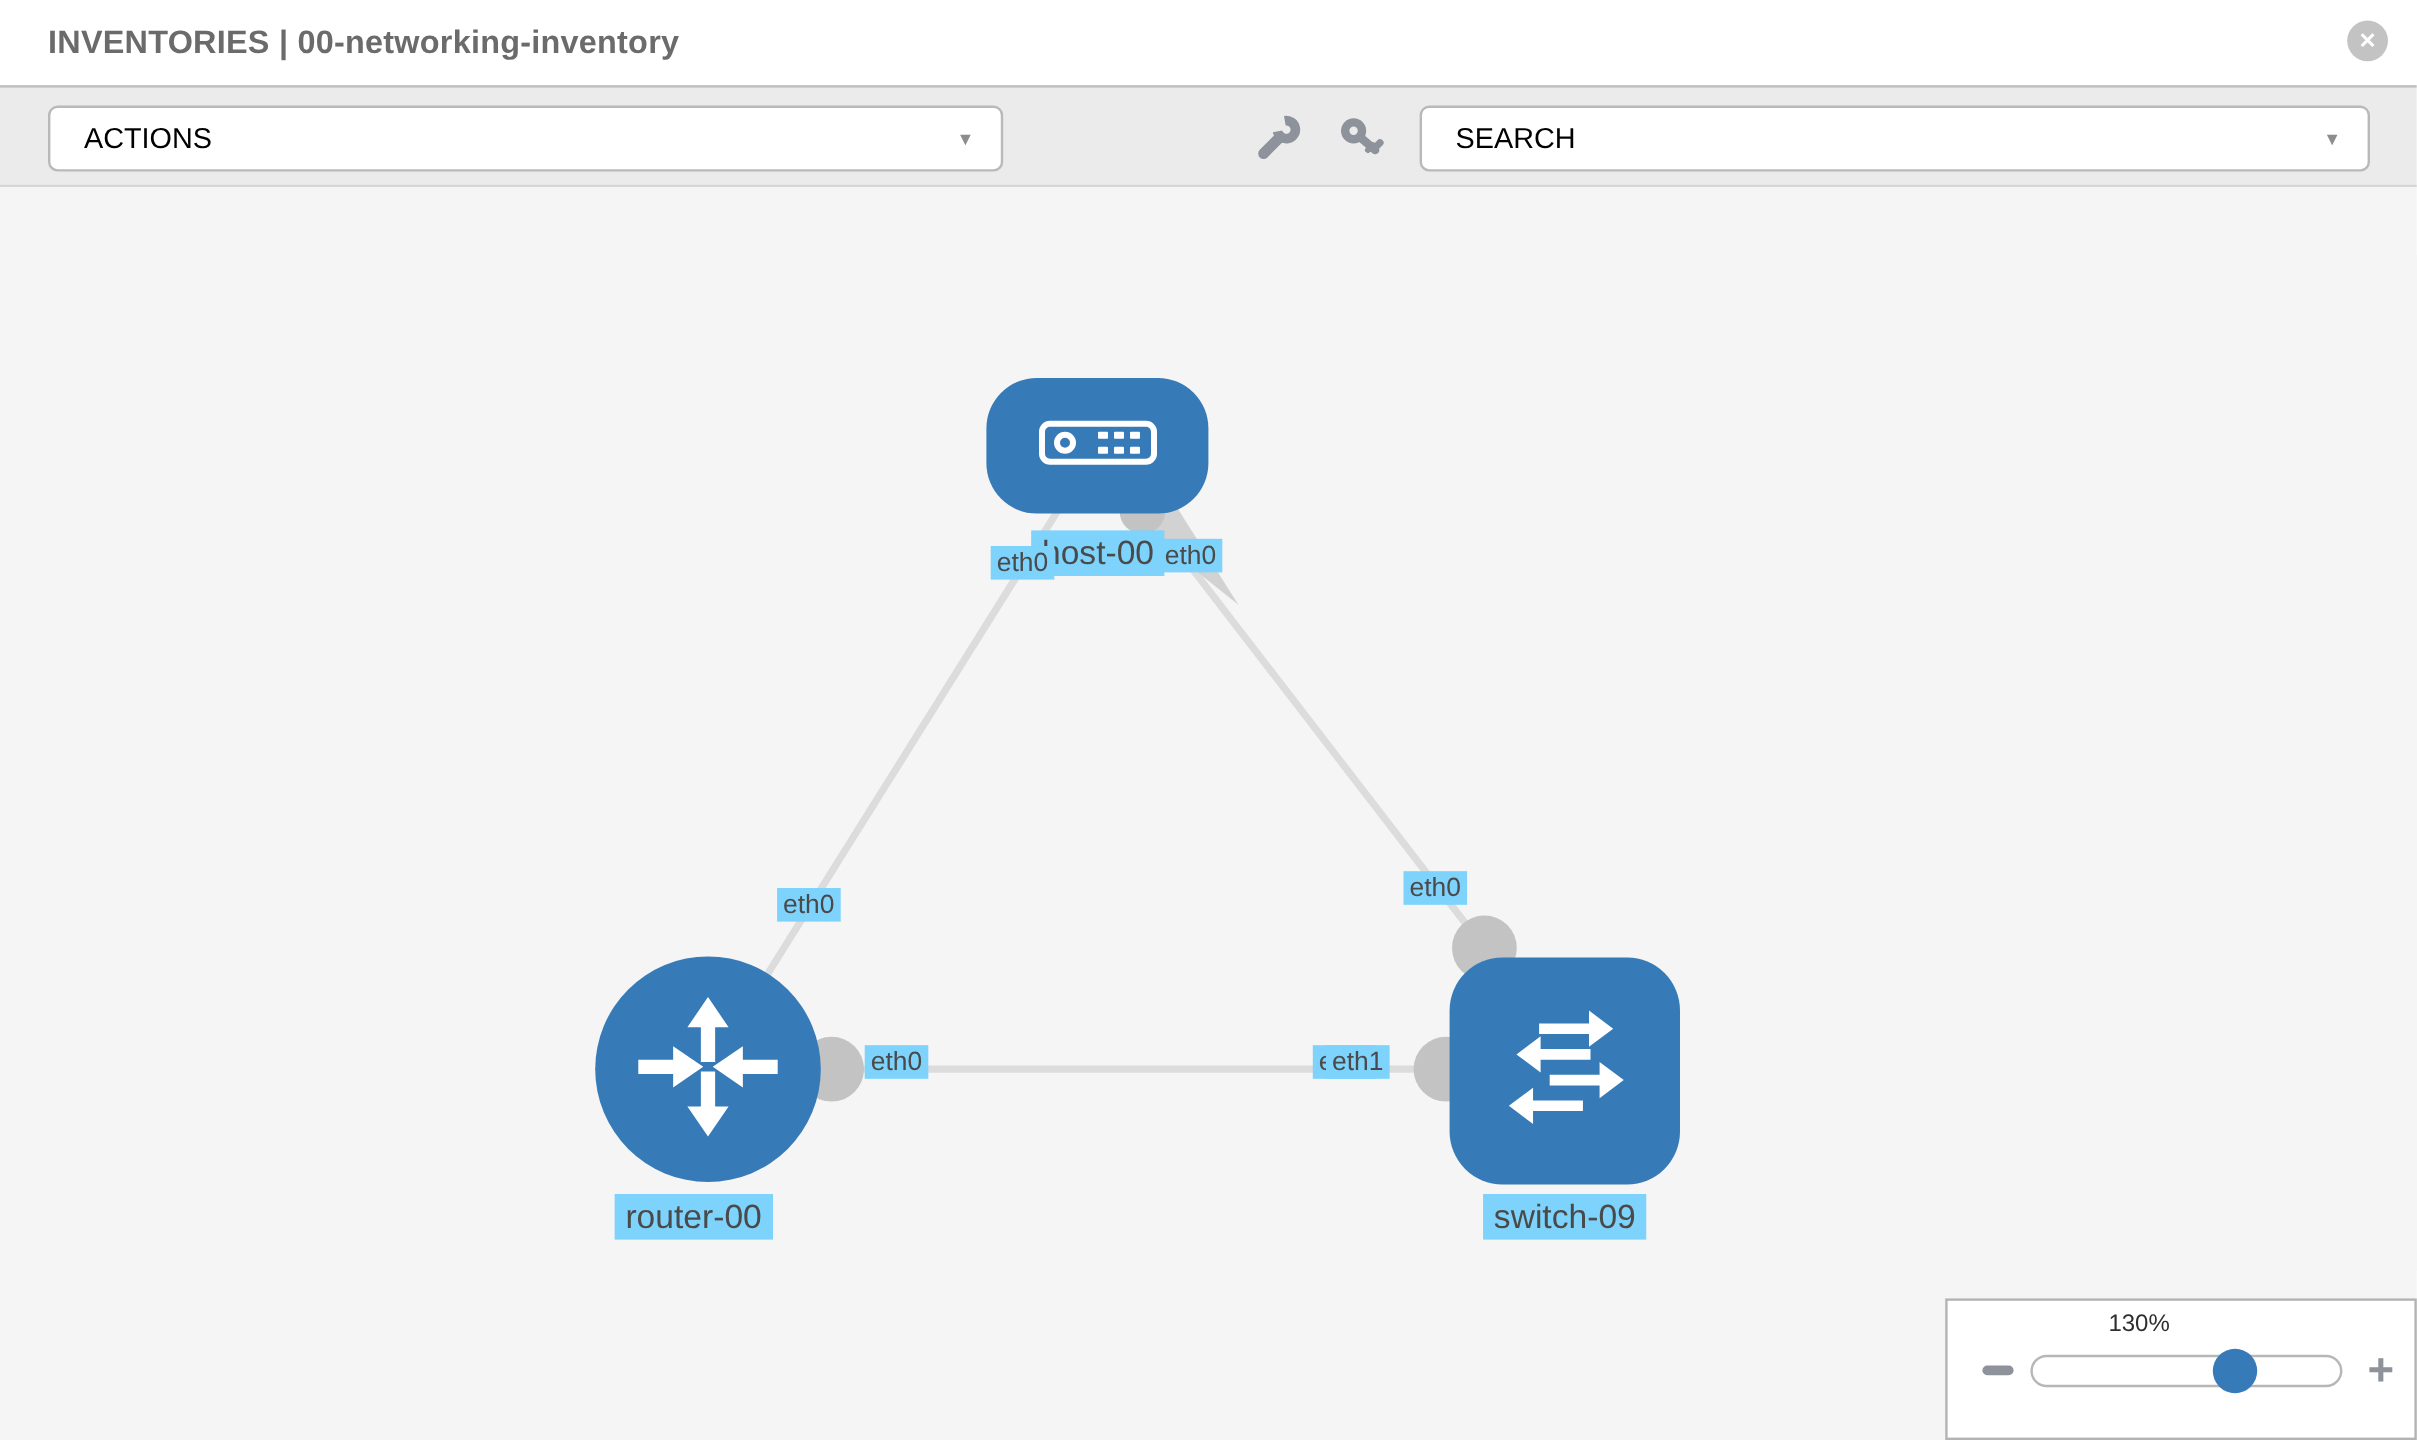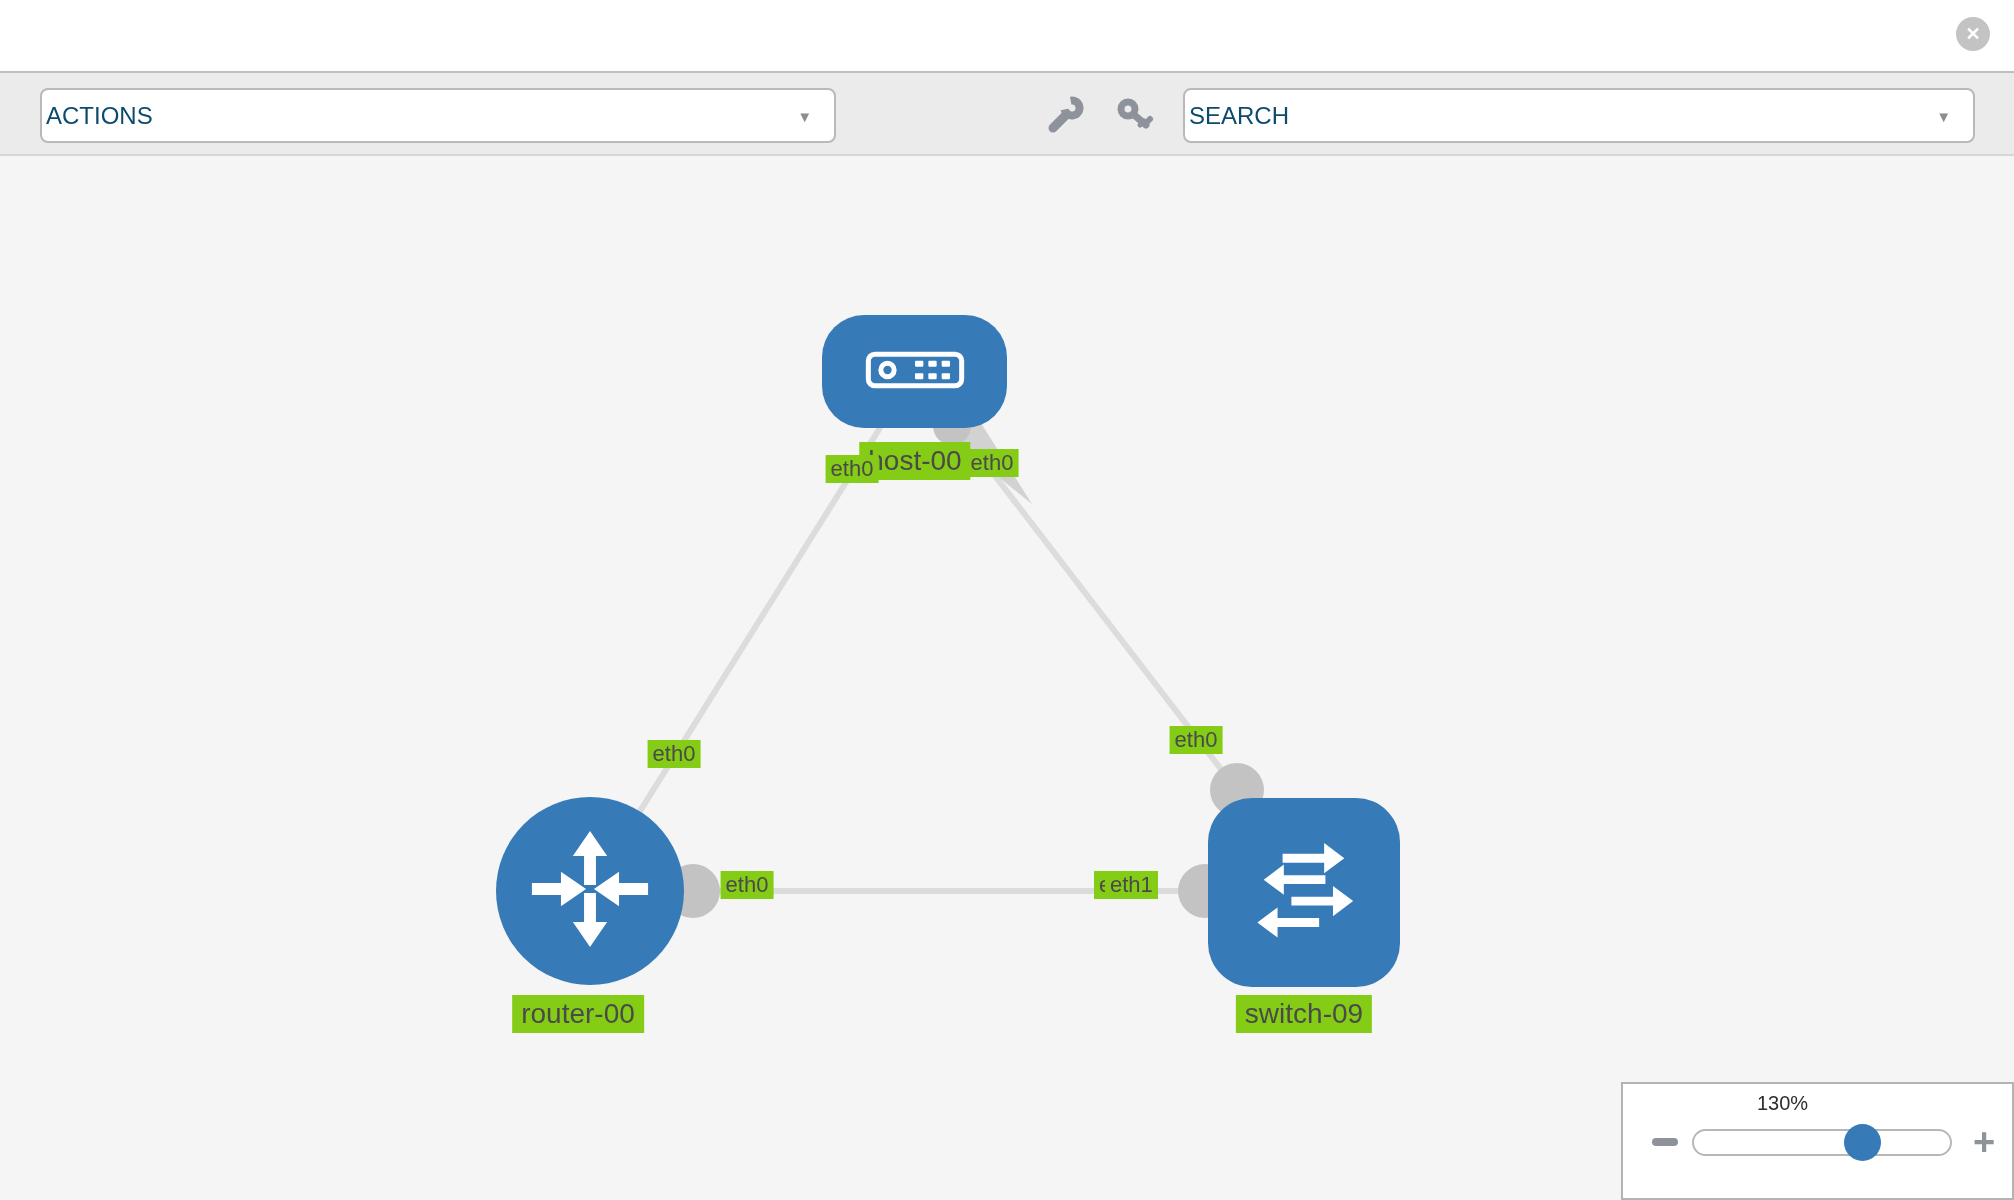--- a/index.html
+++ b/index.html
@@ -65,6 +65,7 @@
 <body>
 
 <div class="header">
+  <div class="page-title">INVENTORIES | 00-networking-inventory</div>
   <button class="close-btn">
     <span>✕</span>
   </button>

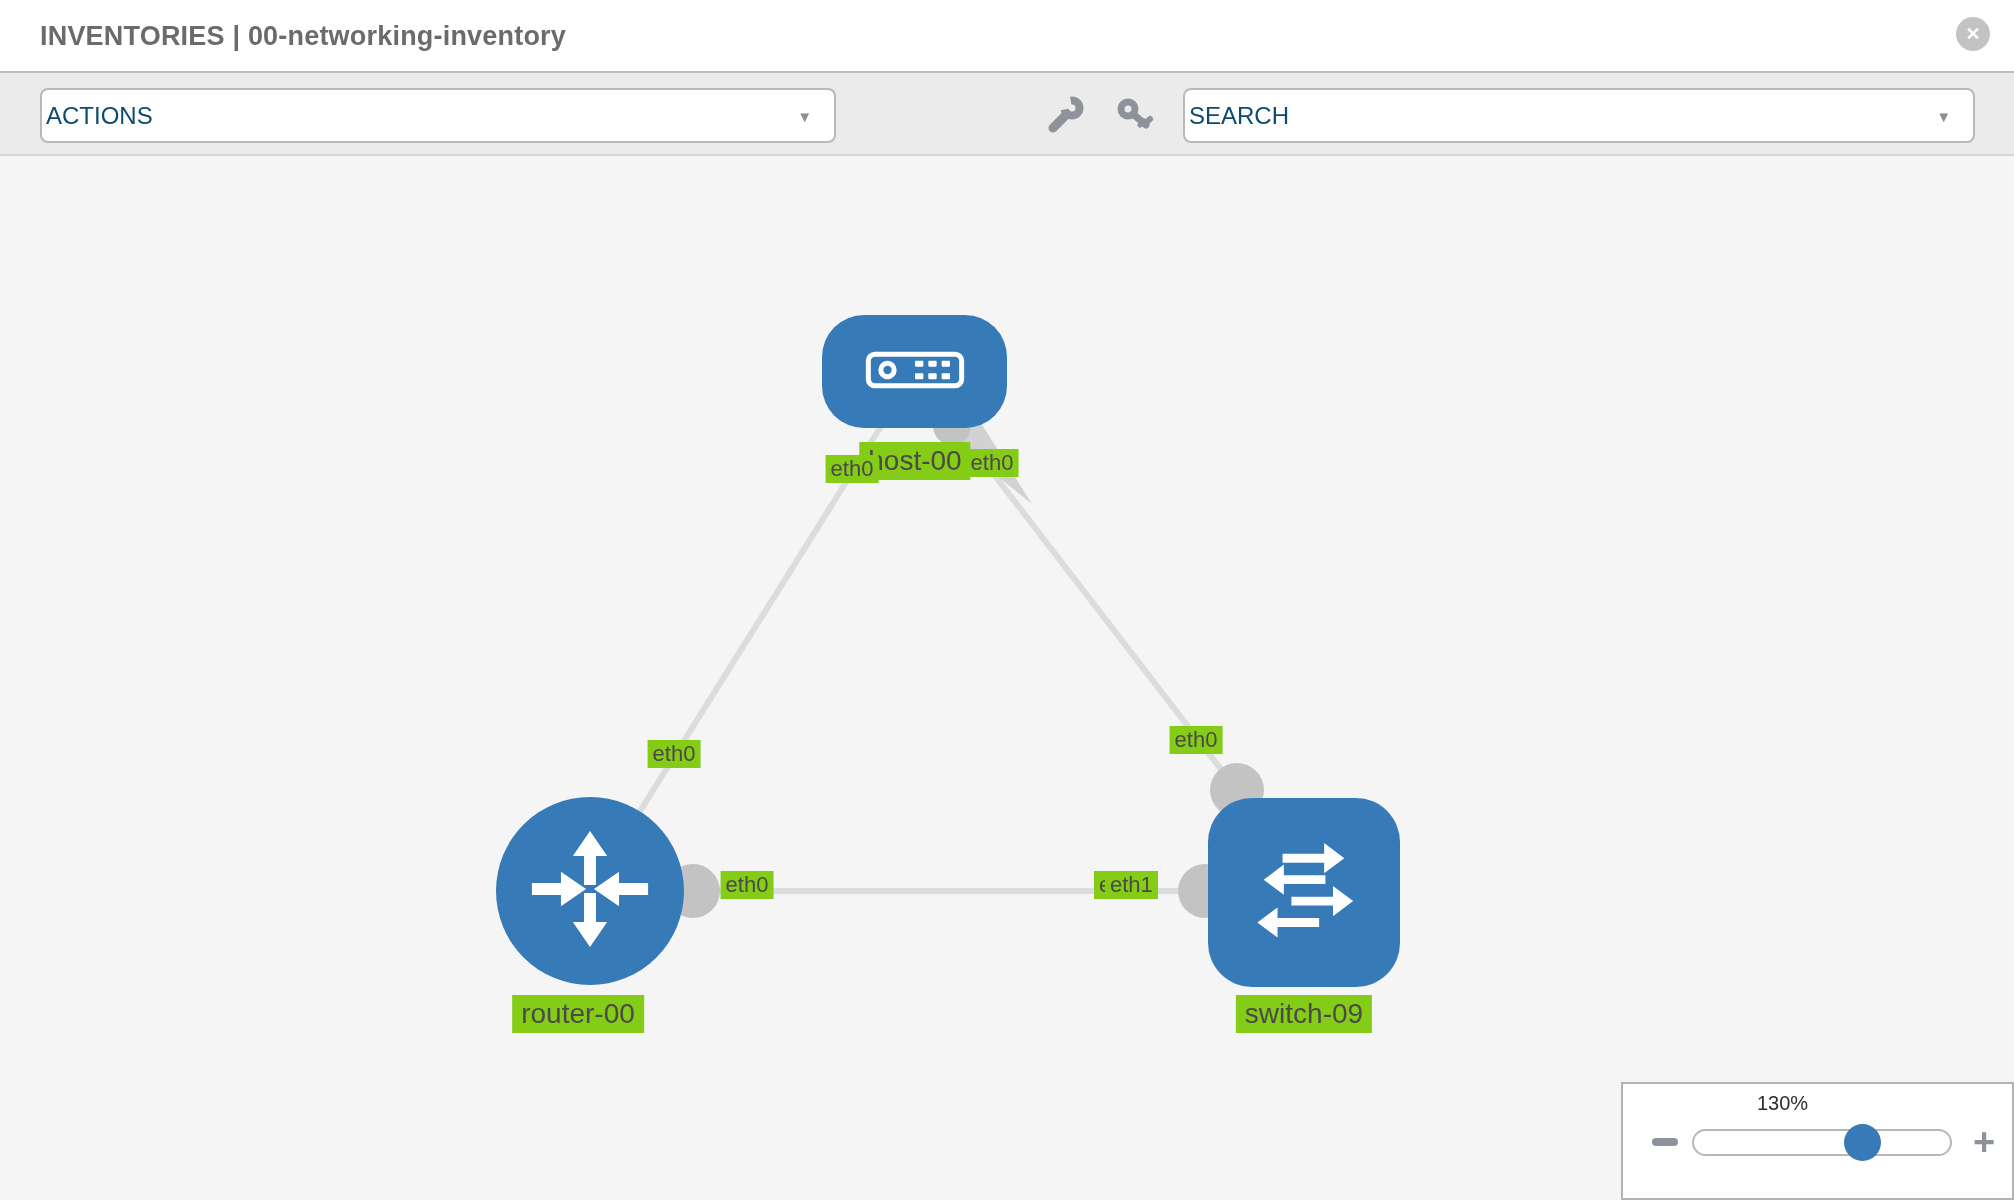--- a/index.html
+++ b/index.html
@@ -20,8 +20,8 @@
              border-top:2px solid #bfbfbf; border-bottom:2px solid #d6d6d6; }
   .select { position:absolute; top:15px; height:55px; background:#fff;
             border:2px solid #b9b9b9; border-radius:8px; cursor:pointer; }
-  .select-label { position:absolute; left:4px; top:50%; transform:translateY(-50%);
-                  font-size:24px; color:#0c4a6e; }
+  .select-label { position:absolute; left:28px; top:50%; transform:translateY(-50%);
+                  font-size:24px; color:#000000; }
   .select-caret { position:absolute; right:22px; top:50%; transform:translateY(-50%);
                   font-size:15px; color:#8d8d8d; }
   .actions-select { left:40px; width:796px; }

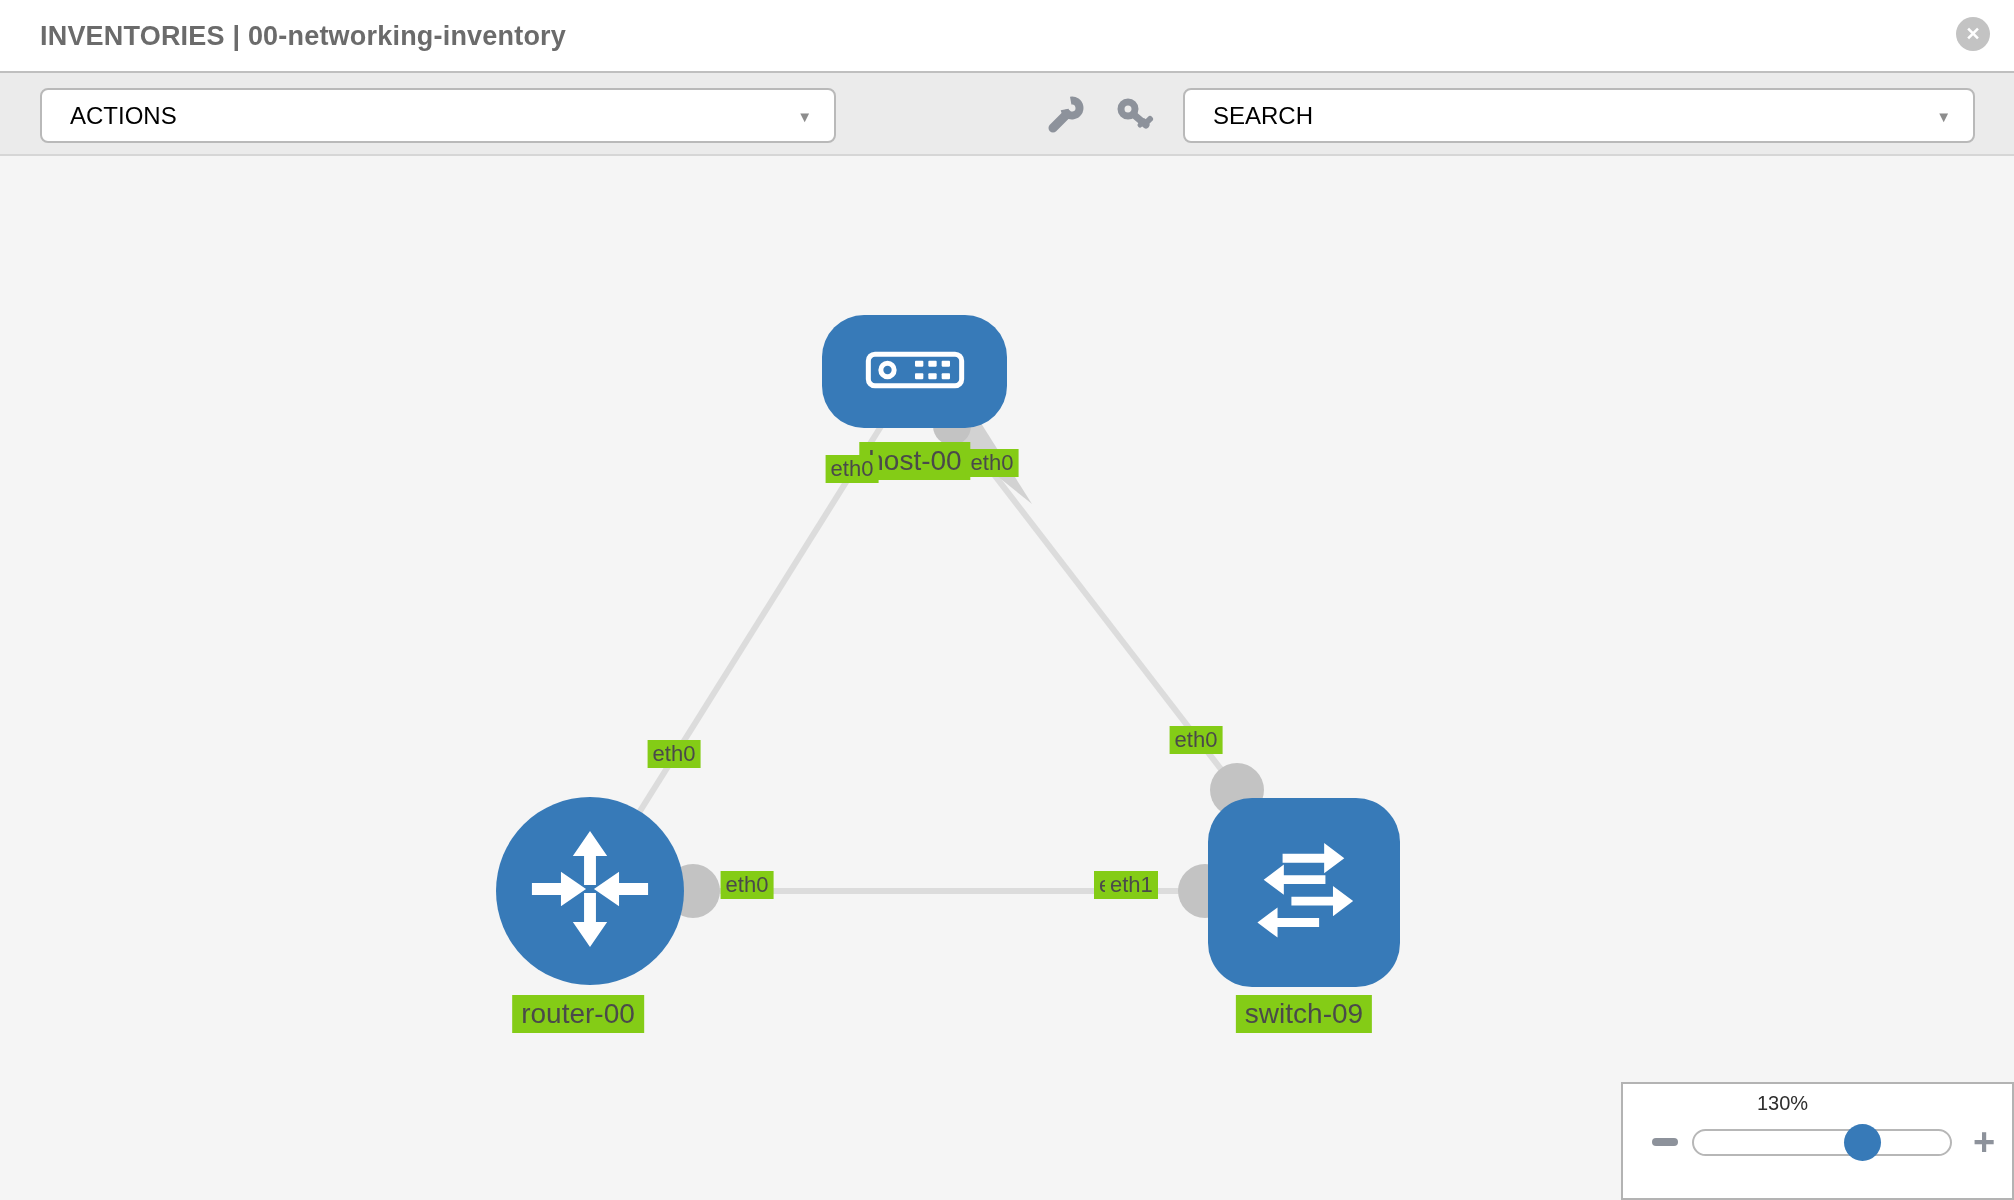--- a/index.html
+++ b/index.html
@@ -42,7 +42,7 @@
   .node-router { left:496px;  top:641px; width:188px; height:188px; border-radius:50%; }
   .node-switch { left:1208px; top:642px; width:192px; height:189px; border-radius:44px; }
 
-  .chip { position:absolute; background:#84cc16; color:#4a4a4a; white-space:nowrap; }
+  .chip { position:absolute; background:#7dd3fc; color:#4a4a4a; white-space:nowrap; }
   .node-label { font-size:28px; padding:3px 9px; transform:translateX(-50%); }
   .if-label { font-size:22px; padding:1px 5px; transform:translateX(-50%); }
   .if-label-abs { font-size:22px; padding:1px 5px; }

